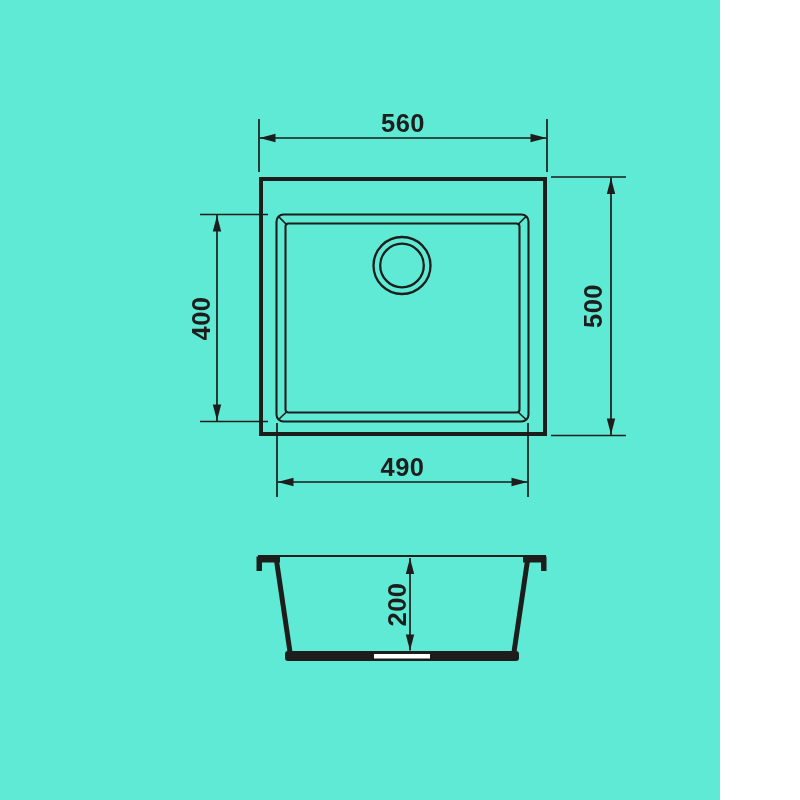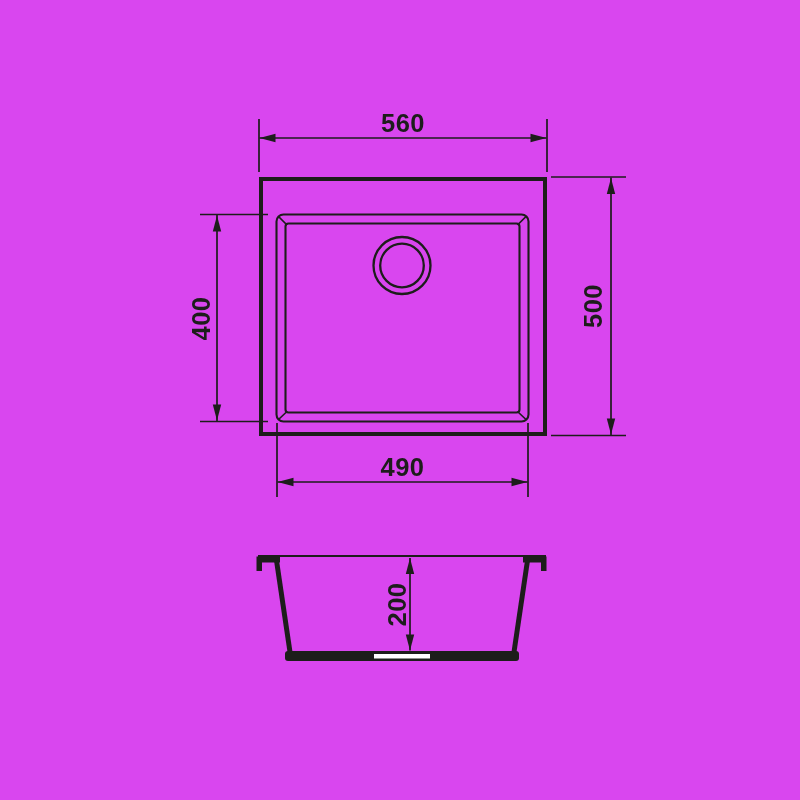--- a/index.html
+++ b/index.html
@@ -3,7 +3,7 @@
 <meta charset="utf-8">
 <style>
   html,body{margin:0;padding:0;background:#ffffff;}
-  .canvas{position:relative;width:800px;height:800px;background:#d946ef;overflow:hidden;
+  .canvas{position:relative;width:720px;height:800px;background:#5eead4;overflow:hidden;
           font-family:"Liberation Sans",sans-serif;}
   svg{display:block;}
   .ln{stroke:#1d1d1b;fill:none;}

